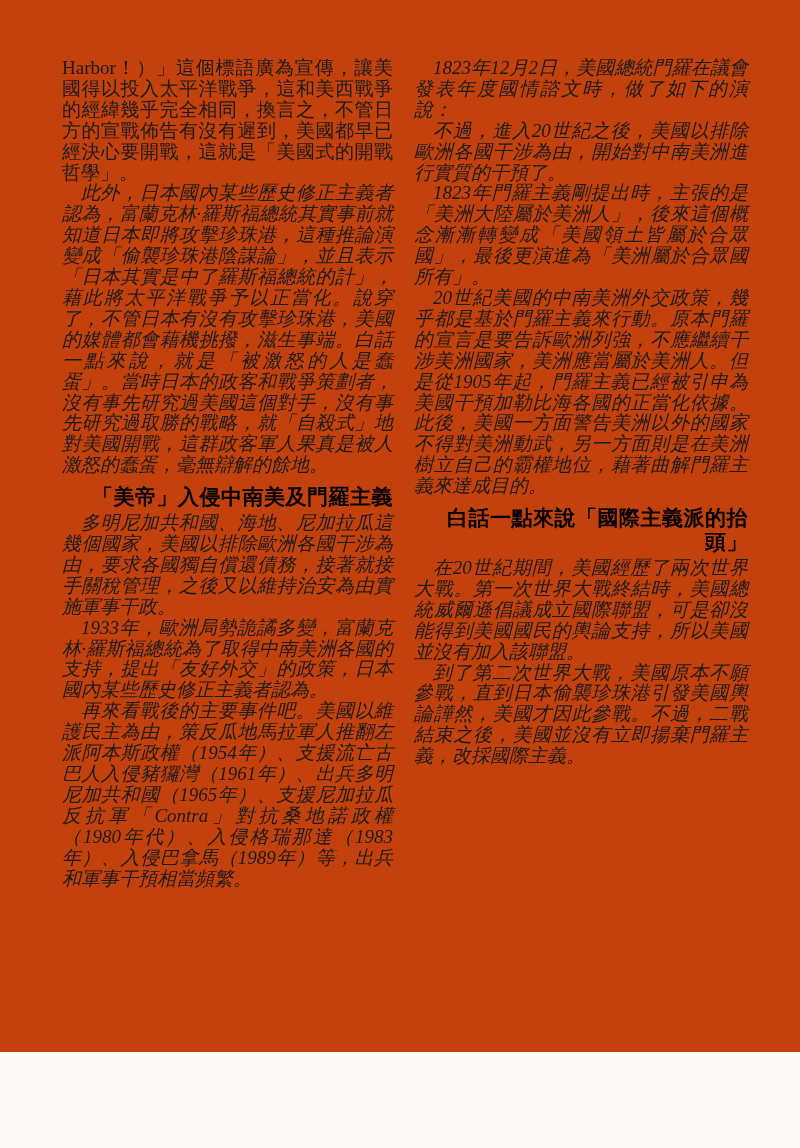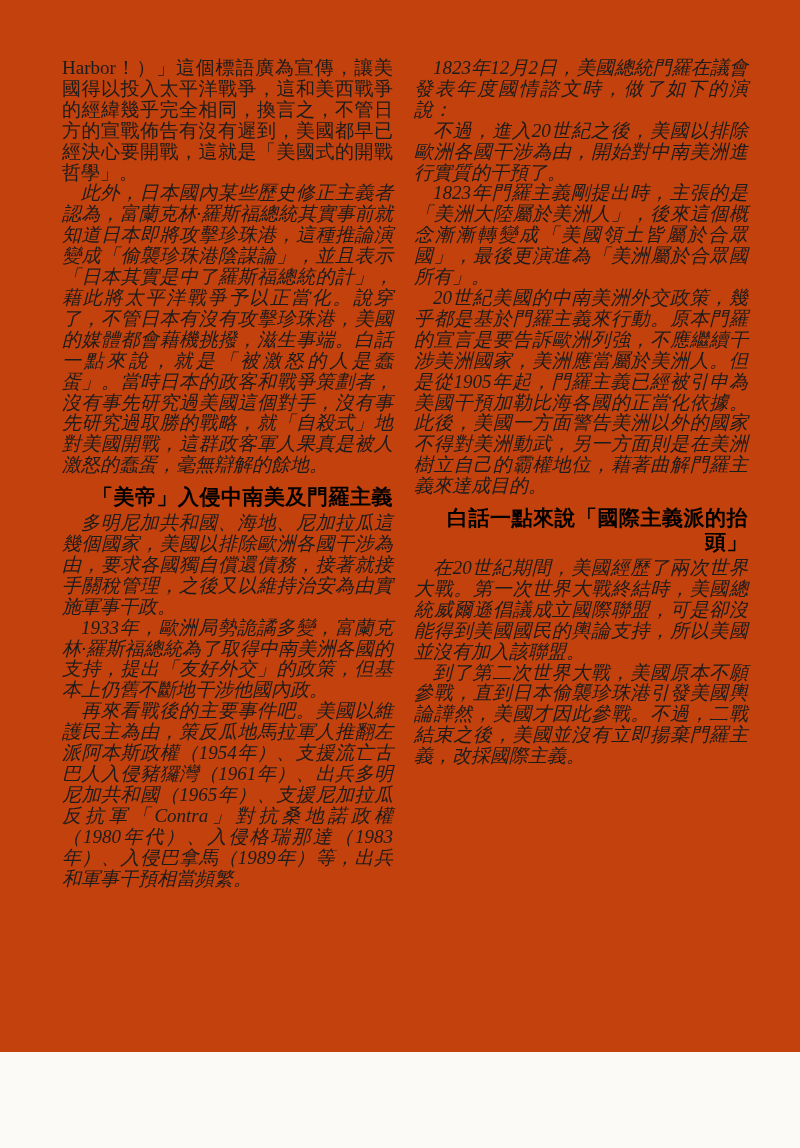--- a/index.html
+++ b/index.html
@@ -51,7 +51,7 @@
       <p class="para indent">此外，日本國內某些歷史修正主義者認為，富蘭克林·羅斯福總統其實事前就知道日本即將攻擊珍珠港，這種推論演變成「偷襲珍珠港陰謀論」，並且表示「日本其實是中了羅斯福總統的計」，藉此將太平洋戰爭予以正當化。說穿了，不管日本有沒有攻擊珍珠港，美國的媒體都會藉機挑撥，滋生事端。白話一點來說，就是「被激怒的人是蠢蛋」。當時日本的政客和戰爭策劃者，沒有事先研究過美國這個對手，沒有事先研究過取勝的戰略，就「自殺式」地對美國開戰，這群政客軍人果真是被人激怒的蠢蛋，毫無辯解的餘地。</p>
       <h3 class="section-heading">「美帝」入侵中南美及門羅主義</h3>
       <p class="para indent">多明尼加共和國、海地、尼加拉瓜這幾個國家，美國以排除歐洲各國干涉為由，要求各國獨自償還債務，接著就接手關稅管理，之後又以維持治安為由實施軍事干政。</p>
-      <p class="para indent">1933年，歐洲局勢詭譎多變，富蘭克林·羅斯福總統為了取得中南美洲各國的支持，提出「友好外交」的政策，但基本上仍舊不斷地干涉他國內政。</p>
+      <p class="para indent">1933年，歐洲局勢詭譎多變，富蘭克林·羅斯福總統為了取得中南美洲各國的支持，提出「友好外交」的政策，日本國內某些歷史修正主義者認為。</p>
       <p class="para indent">再來看戰後的主要事件吧。美國以維護民主為由，策反瓜地馬拉軍人推翻左派阿本斯政權（1954年）、支援流亡古巴人入侵豬玀灣（1961年）、出兵多明尼加共和國（1965年）、支援尼加拉瓜反抗軍「Contra」對抗桑地諾政權（1980年代）、入侵格瑞那達（1983年）、入侵巴拿馬（1989年）等，出兵和軍事干預相當頻繁。</p>
     </div>
   <div class="column column-right">

